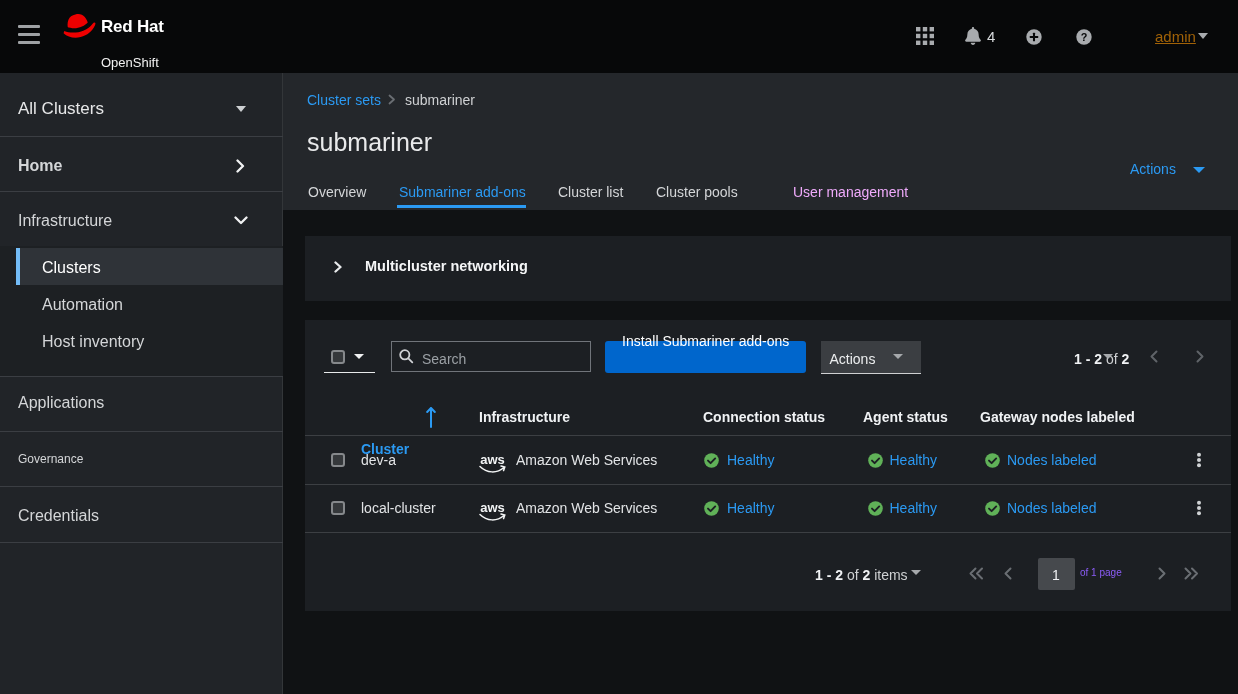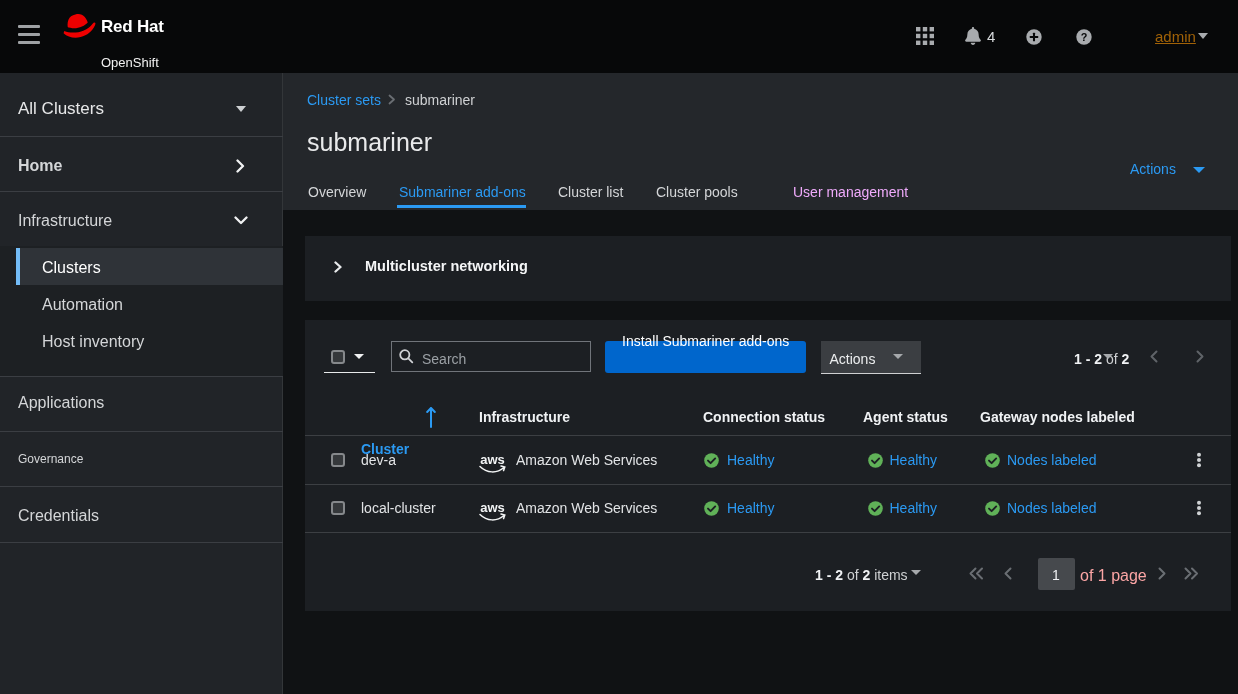--- a/index.html
+++ b/index.html
@@ -236,7 +236,7 @@
 
   <div class="abs" style="left:733px;top:238px;width:37px;height:32px;background:#46494d;border-radius:2px;"></div>
   <div class="txt" style="left:747px;top:247.5px;font-size:14px;color:#f0f2f4;">1</div>
-  <div class="txt" style="left:775px;top:247.5px;font-size:16px;color:#fca5a5;">of 1 page</div>
+  <div class="txt" style="left:775px;top:247.5px;font-size:10px;color:#8b5cf6;">of 1 page</div>
 
   <svg class="abs" style="left:852.5px;top:247px;" width="8" height="13" viewBox="0 0 8 13">
       <path d="M1.5 1.5 L6.5 6.5 L1.5 11.5" stroke="#6a6e73" stroke-width="2" fill="none" stroke-linecap="round" stroke-linejoin="round"></path>

